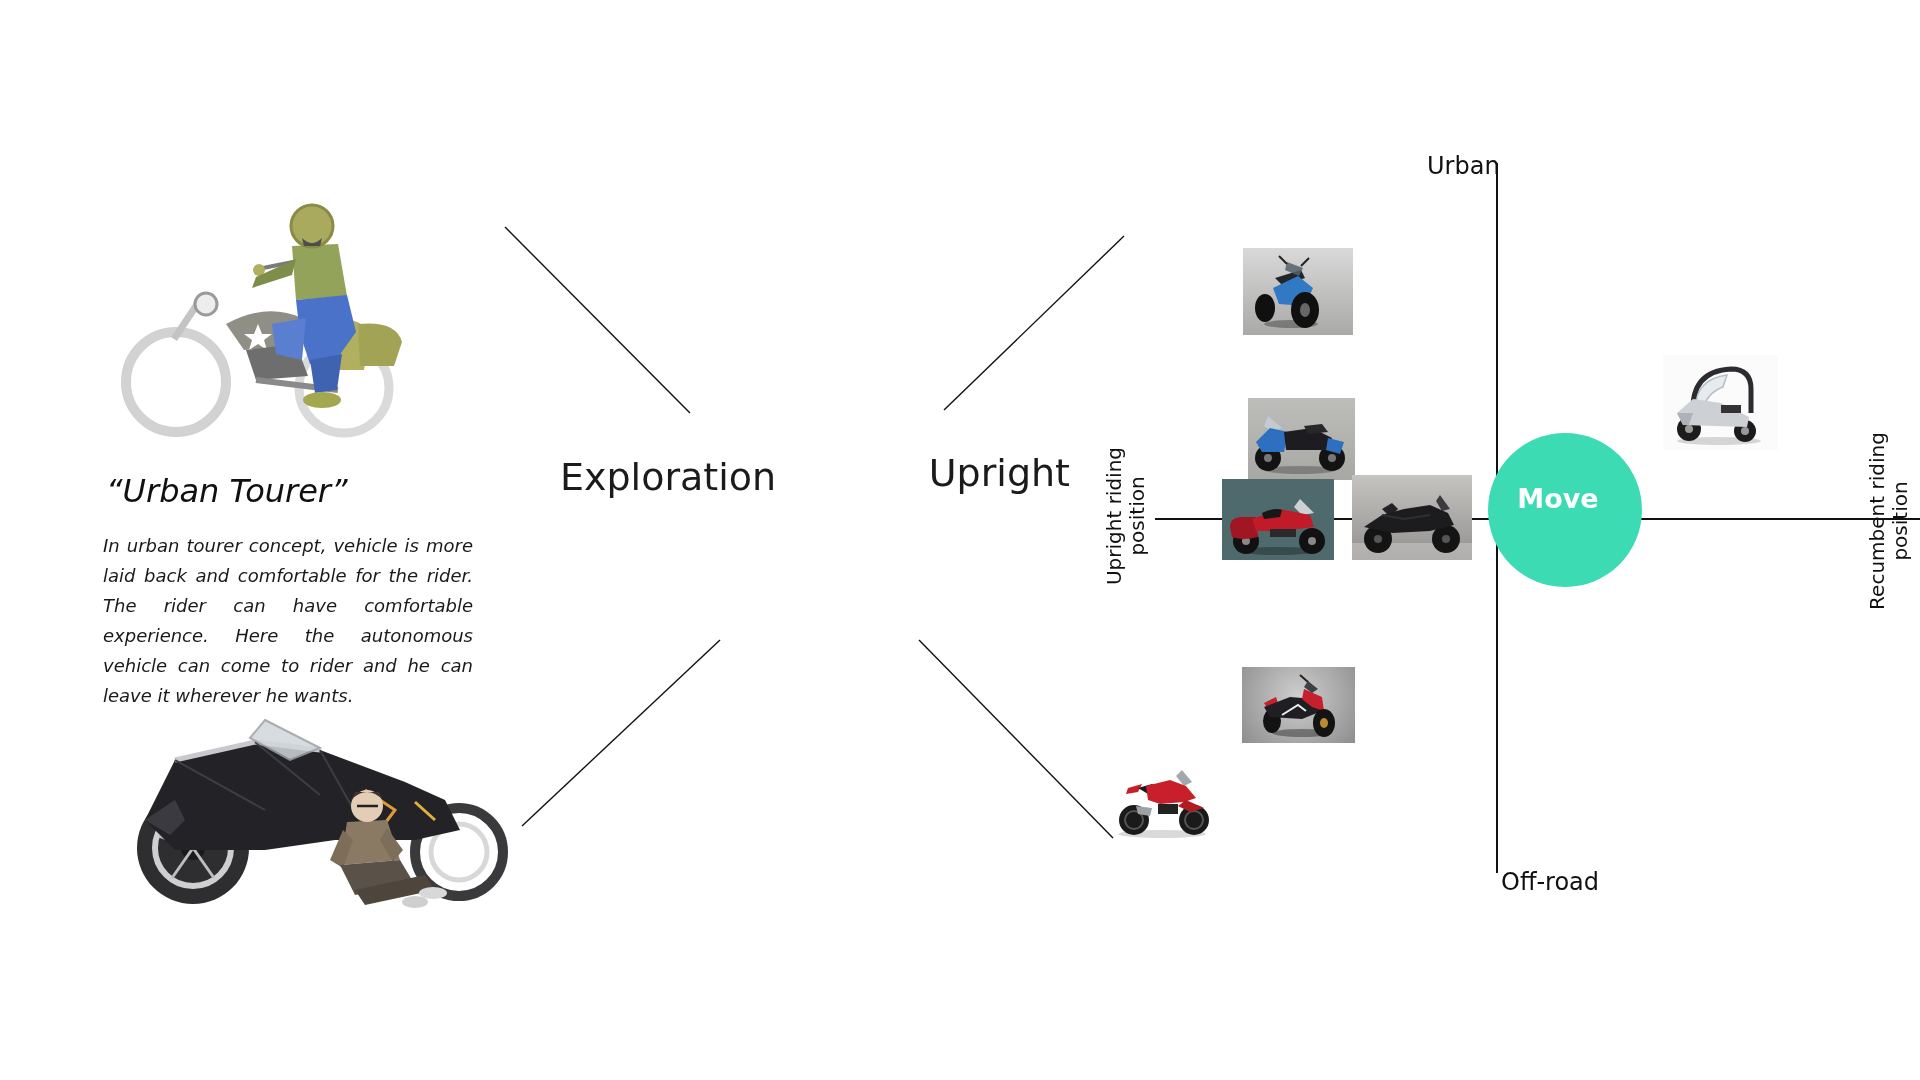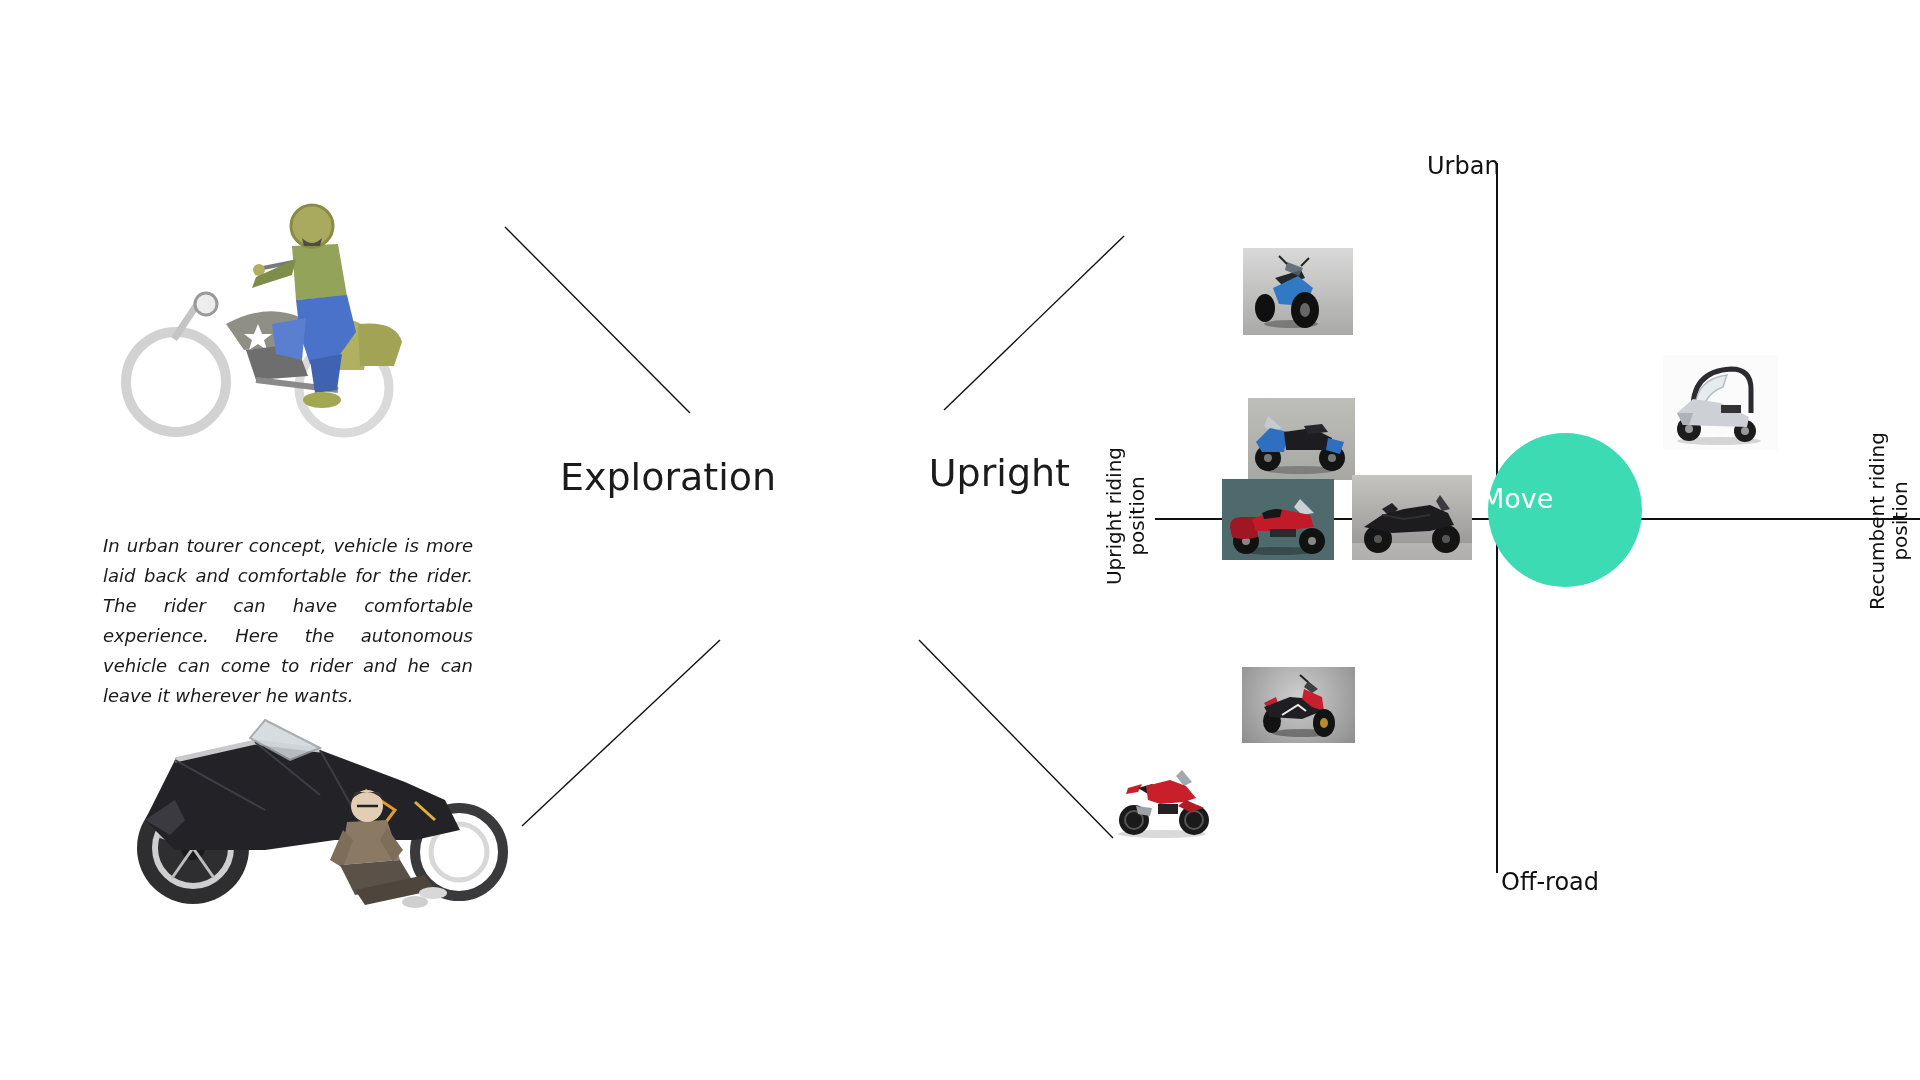--- a/index.html
+++ b/index.html
@@ -82,6 +82,7 @@
     </svg>
   </div>
 
+  <div class="abs concept-title">“Urban Tourer”</div>
   <div class="abs concept-desc">In urban tourer concept, vehicle is more laid back and comfortable for the rider. The rider can have comfortable experience. Here the autonomous vehicle can come to rider and he can leave it wherever he wants.</div>
 
   <div class="abs illus illus-concept">

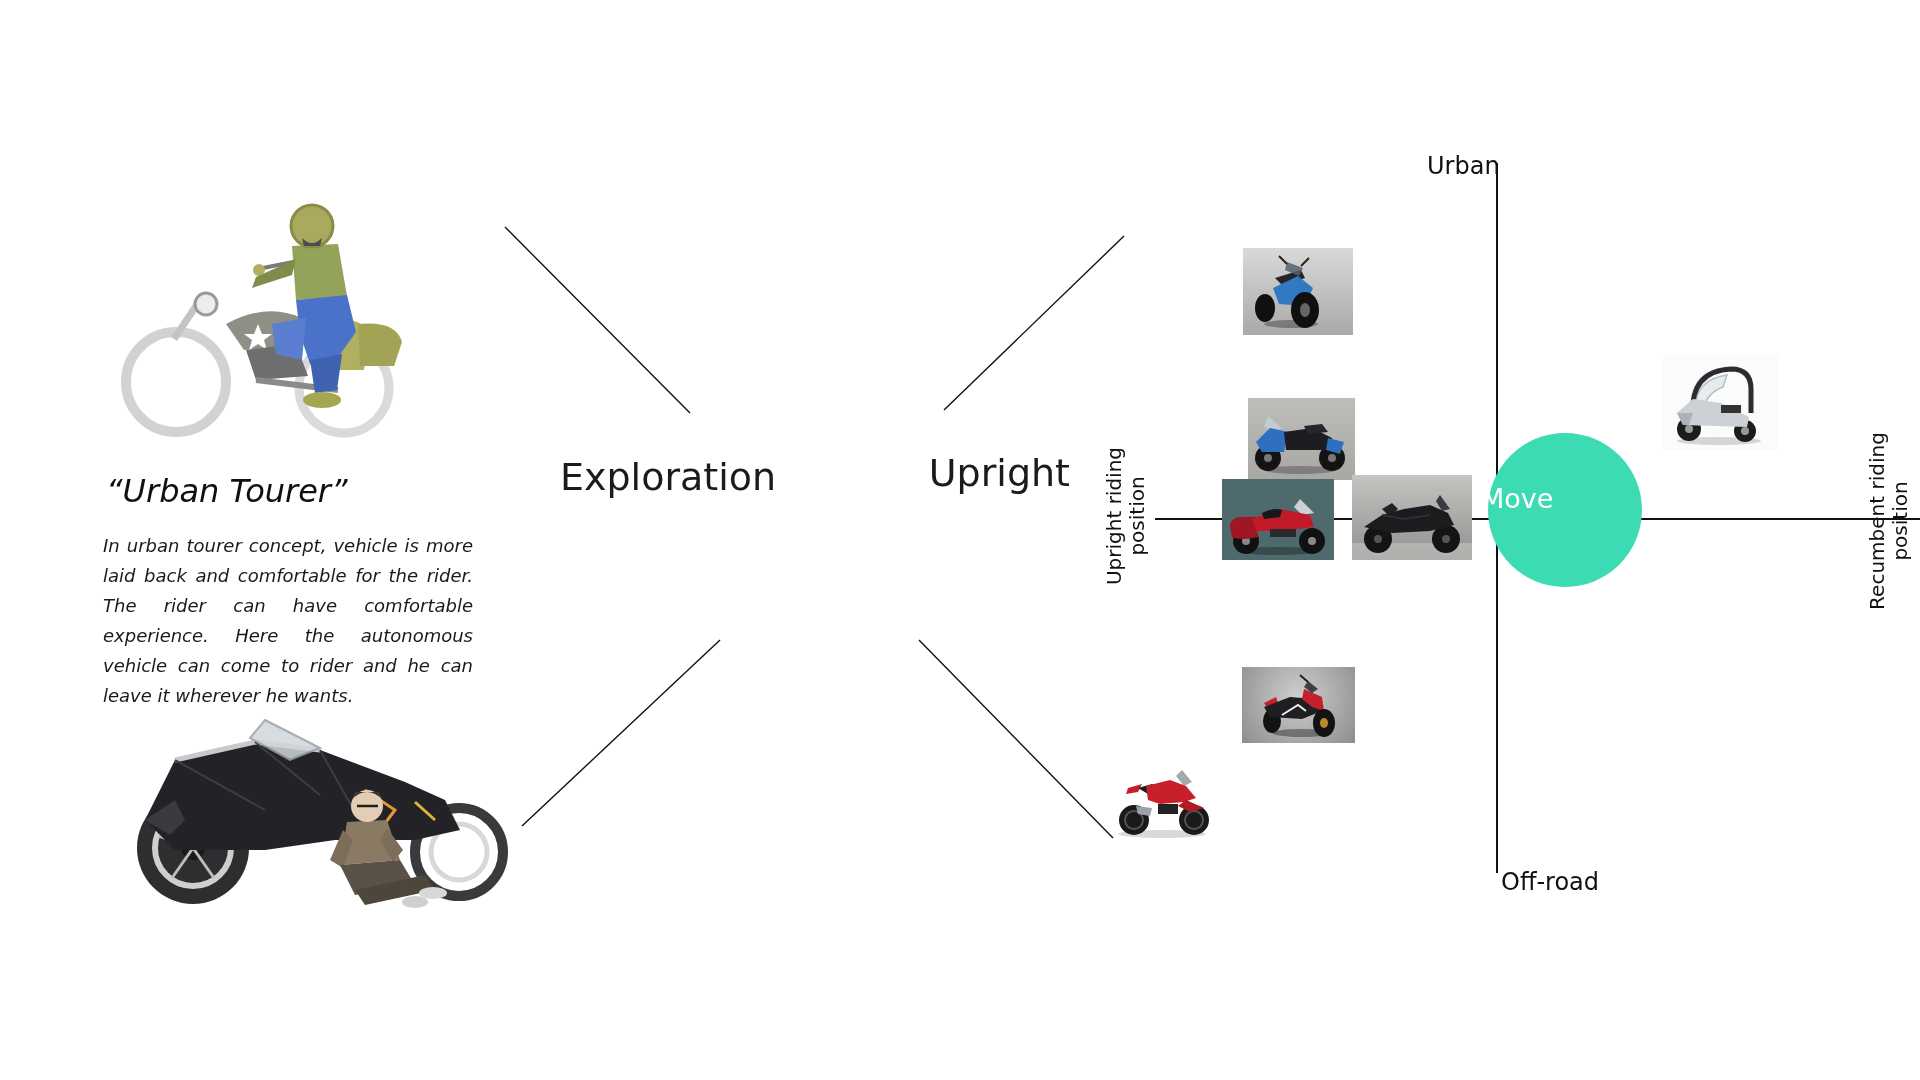--- a/index.html
+++ b/index.html
@@ -26,7 +26,7 @@
   .lbl-recumbent{left:1795px;top:497px;}
   
   .bubble{left:1488px;top:433px;width:154px;height:154px;border-radius:50%;
-          background:#3cdbb4;z-index:3;display:flex;align-items:center;}
+          background:#3cdbb4;z-index:3;display:flex;align-items:center;justify-content:center;font-weight:bold;}
   .bubble span{color:#ffffff;font-size:27px;transform:translate(-7px,-12px);}
   
   .photo{overflow:hidden;z-index:2;}

